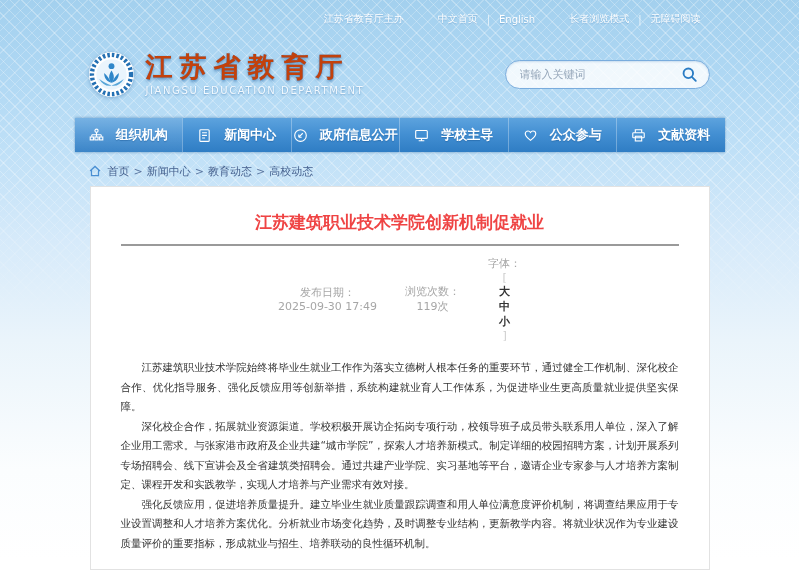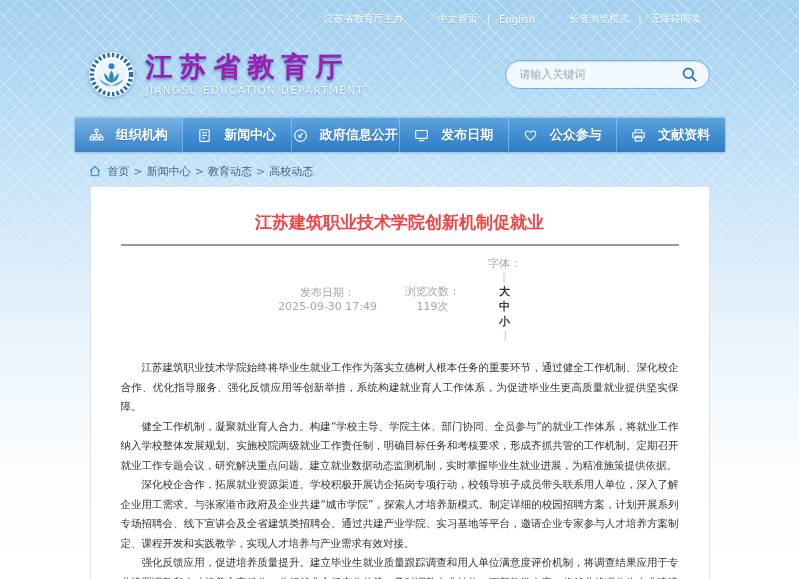--- a/index.html
+++ b/index.html
@@ -40,7 +40,7 @@
   .logo { display:flex; align-items:center; gap:11px; cursor:pointer; }
   .logo-badge { width:47px; height:47px; flex:0 0 auto; filter:drop-shadow(0 1px 2px rgba(40,100,160,.4)); }
   .logo-cn {
-    font-size:27px; font-weight:bold; color:#a21caf; letter-spacing:7px; line-height:30px;
+    font-size:27px; font-weight:bold; color:#c2410c; letter-spacing:7px; line-height:30px;
     text-shadow:0 2px 3px rgba(30,95,160,.55), 0 0 1px #4d96d4;
   }
   .logo-en {

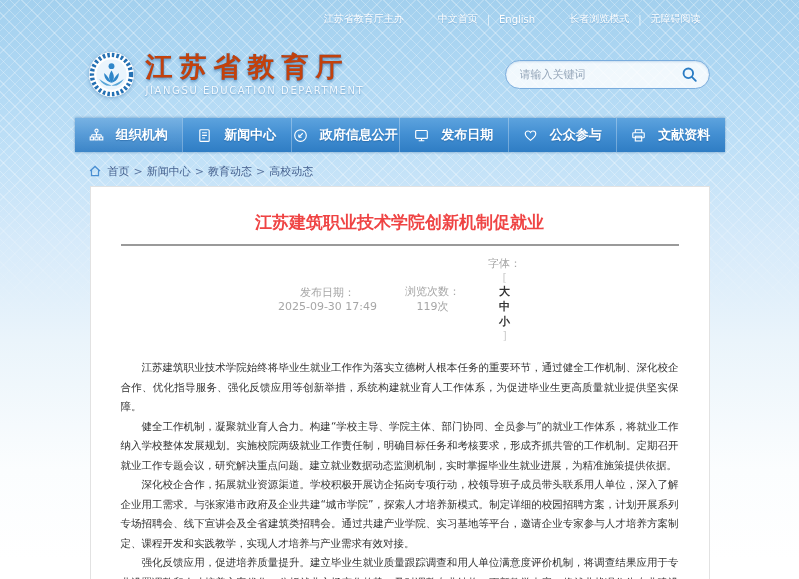--- a/index.html
+++ b/index.html
@@ -191,7 +191,7 @@
             <path d="M8 11v2.2 M5 13.6h6"></path>
           </g>
         </svg>
-        <span>发布日期</span>
+        <span>学校主导</span>
       </div>
       <div class="nav-item">
         <svg class="nav-icon" viewBox="0 0 16 16">

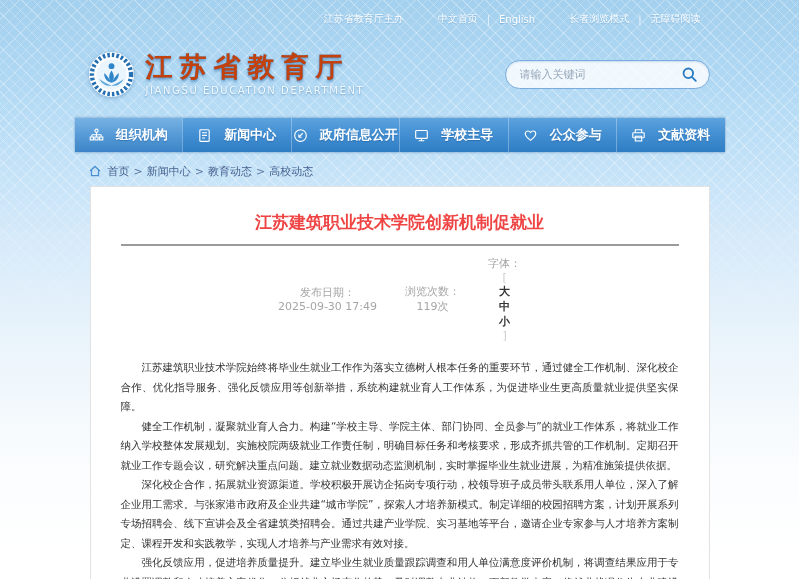--- a/index.html
+++ b/index.html
@@ -252,7 +252,6 @@
 
     <div class="article-body">
       <p>江苏建筑职业技术学院始终将毕业生就业工作作为落实立德树人根本任务的重要环节，通过健全工作机制、深化校企合作、优化指导服务、强化反馈应用等创新举措，系统构建就业育人工作体系，为促进毕业生更高质量就业提供坚实保障。</p>
-      <p>健全工作机制，凝聚就业育人合力。构建“学校主导、学院主体、部门协同、全员参与”的就业工作体系，将就业工作纳入学校整体发展规划。实施校院两级就业工作责任制，明确目标任务和考核要求，形成齐抓共管的工作机制。定期召开就业工作专题会议，研究解决重点问题。建立就业数据动态监测机制，实时掌握毕业生就业进展，为精准施策提供依据。</p>
       <p>深化校企合作，拓展就业资源渠道。学校积极开展访企拓岗专项行动，校领导班子成员带头联系用人单位，深入了解企业用工需求。与张家港市政府及企业共建“城市学院”，探索人才培养新模式。制定详细的校园招聘方案，计划开展系列专场招聘会、线下宣讲会及全省建筑类招聘会。通过共建产业学院、实习基地等平台，邀请企业专家参与人才培养方案制定、课程开发和实践教学，实现人才培养与产业需求有效对接。</p>
       <p>强化反馈应用，促进培养质量提升。建立毕业生就业质量跟踪调查和用人单位满意度评价机制，将调查结果应用于专业设置调整和人才培养方案优化。分析就业市场变化趋势，及时调整专业结构，更新教学内容。将就业状况作为专业建设质量评价的重要指标，形成就业与招生、培养联动的良性循环机制。</p>
     </div>

